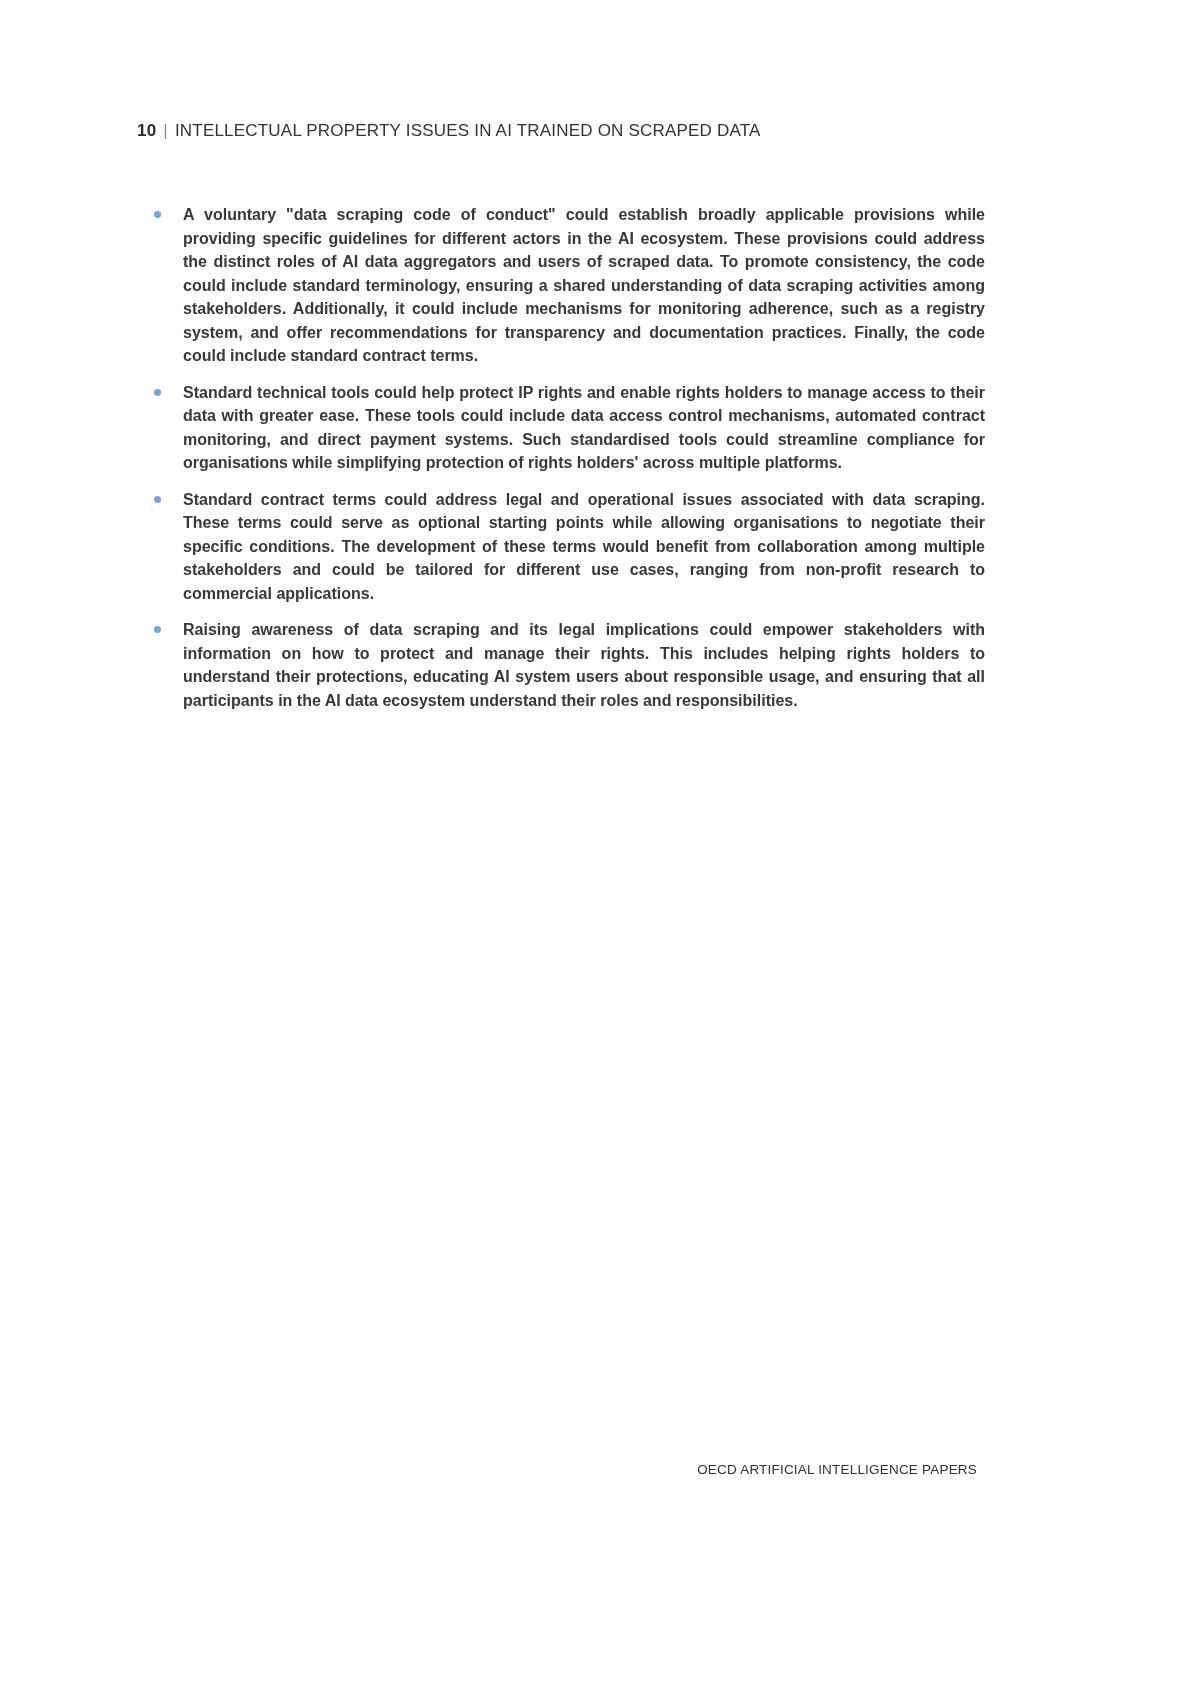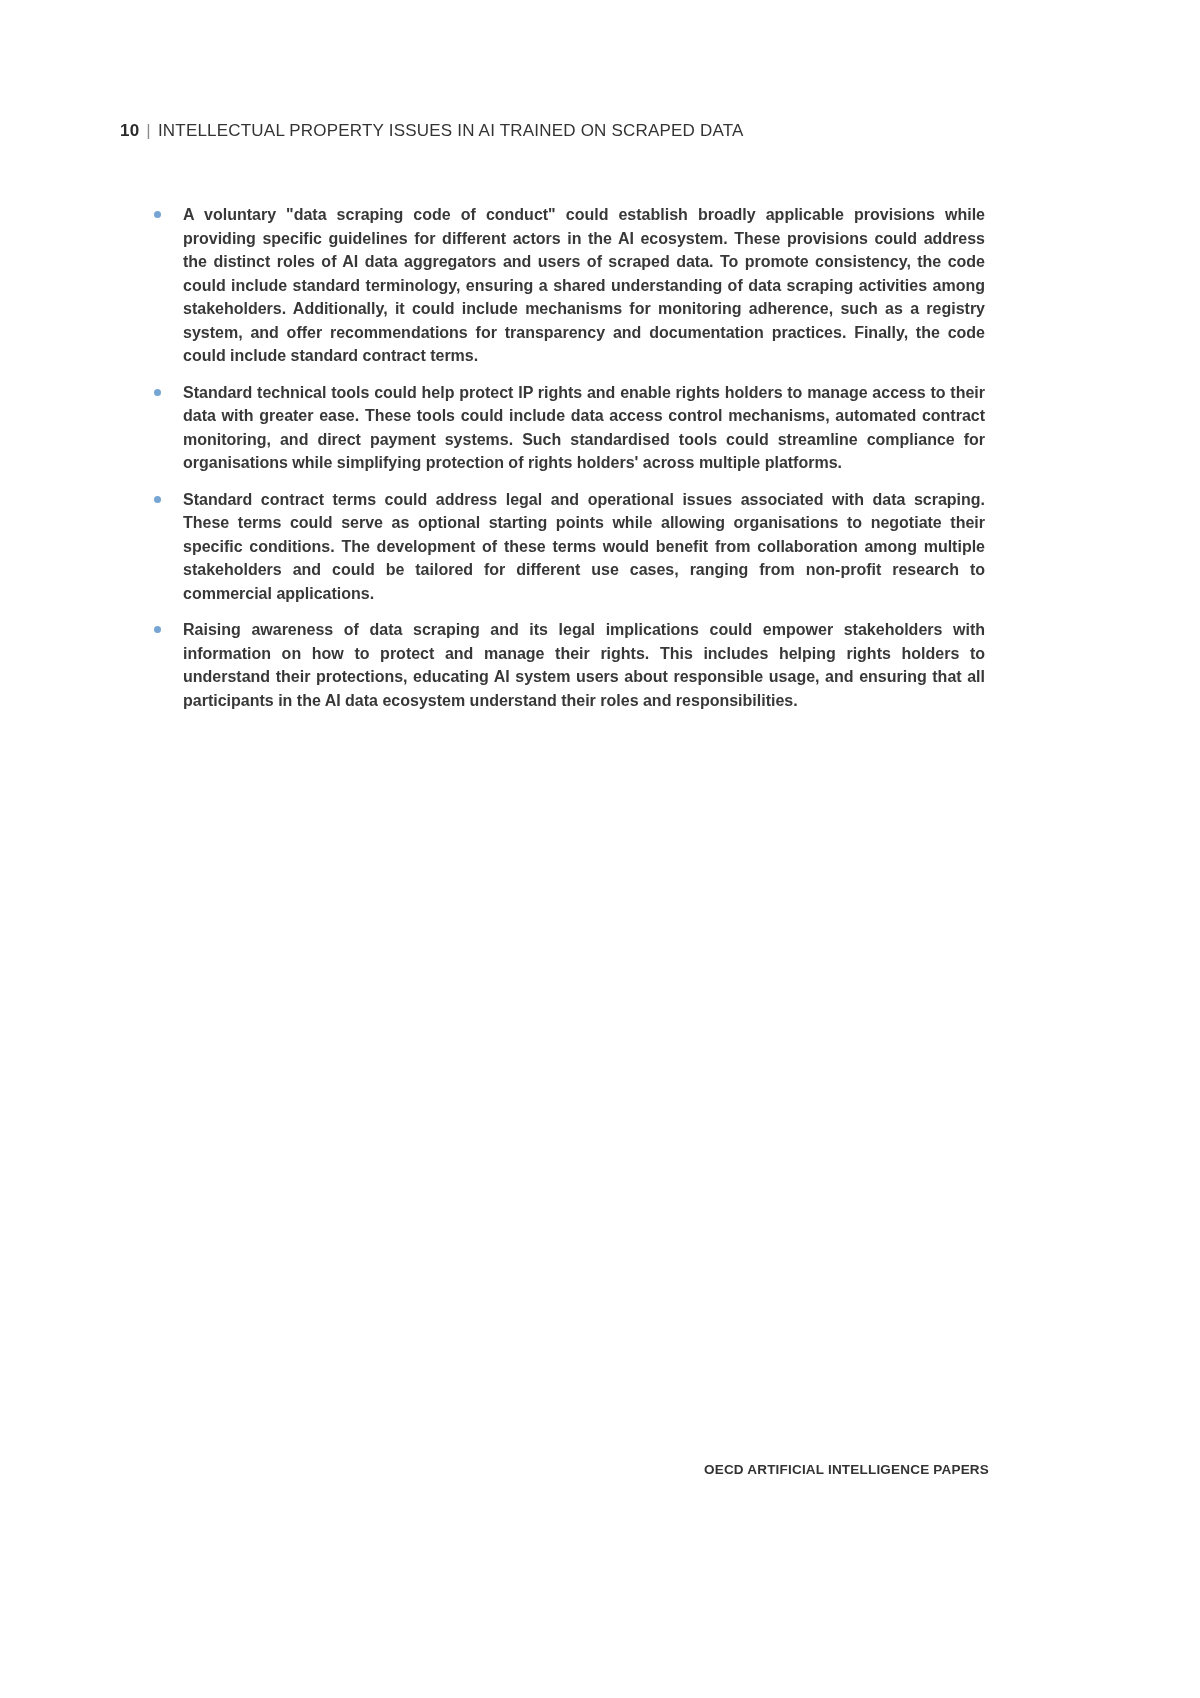--- a/index.html
+++ b/index.html
@@ -16,7 +16,7 @@
   .header {
     position: absolute;
     top: 121px;
-    left: 120px;
+    left: 137px;
     font-size: 17px;
     letter-spacing: 0.2px;
     color: #333333;

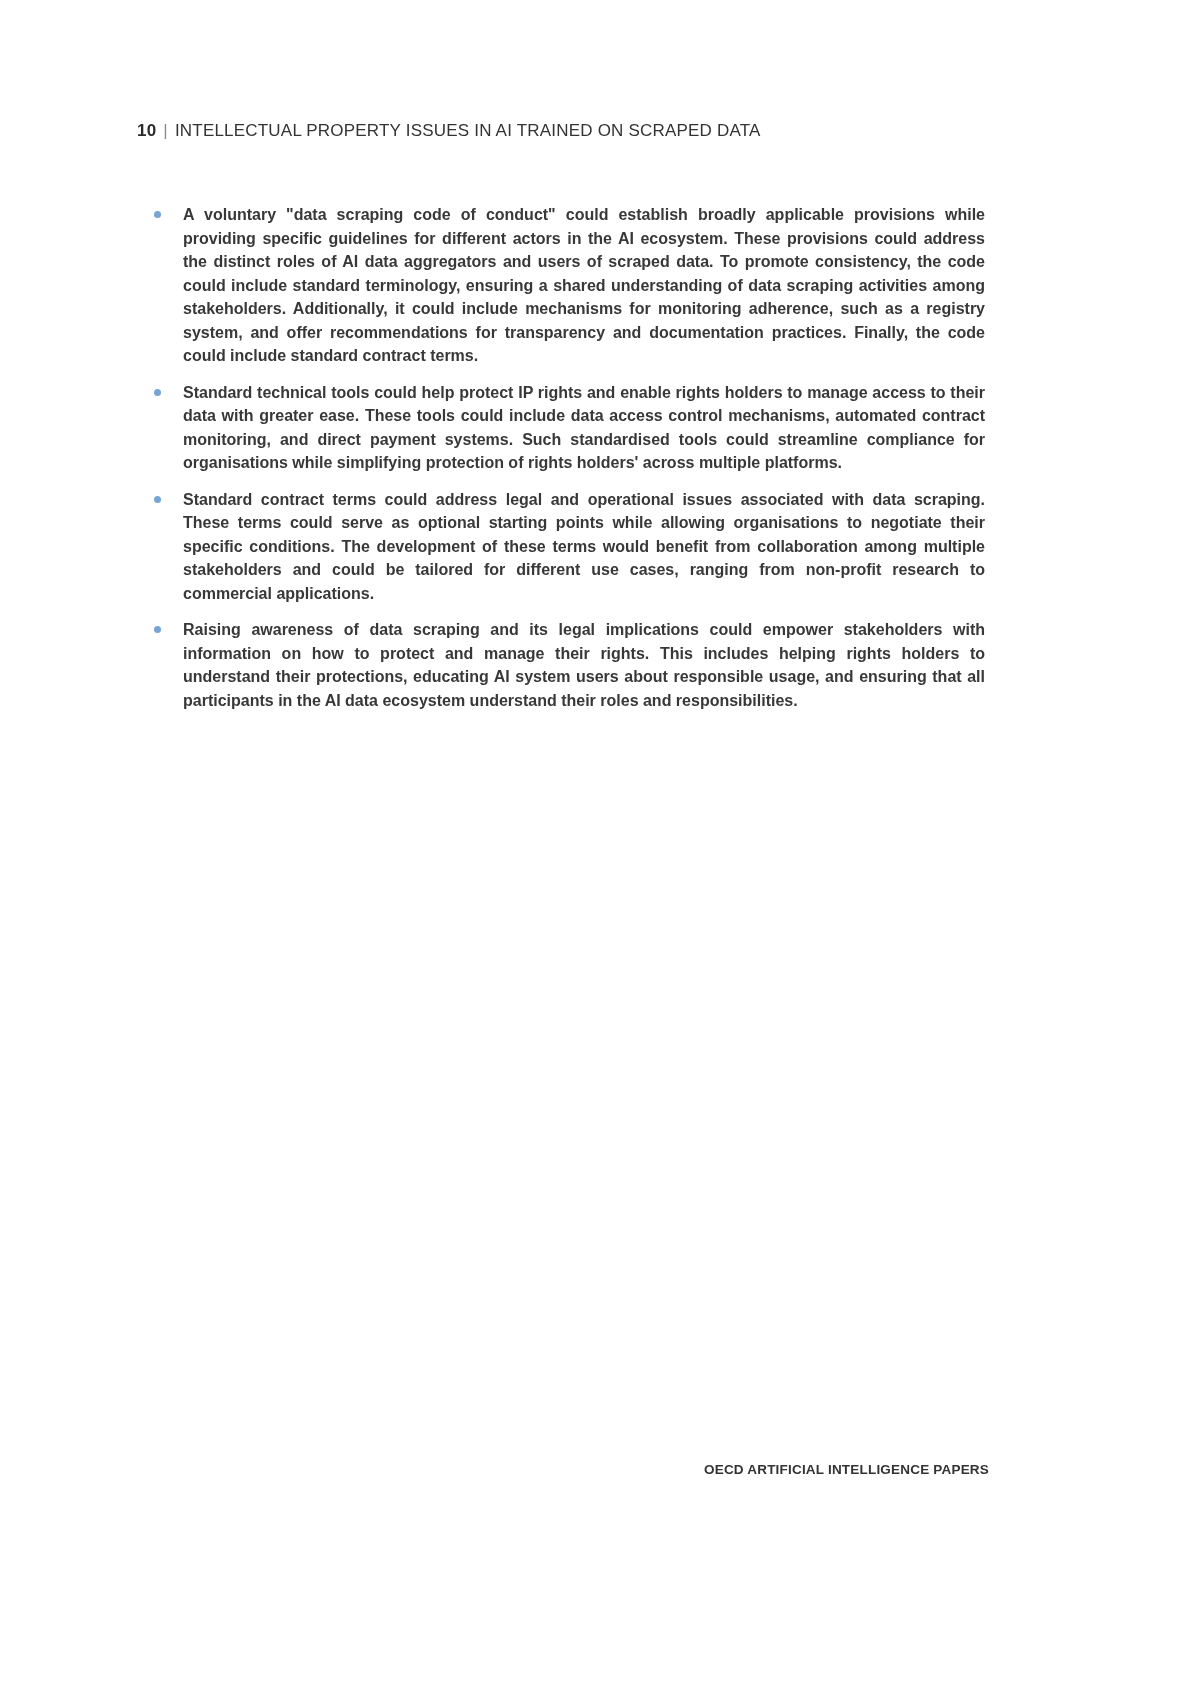--- a/index.html
+++ b/index.html
@@ -54,11 +54,11 @@
   .footer {
     position: absolute;
     top: 1462px;
-    left: 124px;
+    left: 112px;
     width: 865px;
     text-align: right;
     font-size: 13.5px;
-    font-weight: 700;
+    font-weight: 400;
     letter-spacing: 0.2px;
     color: #333333;
   }

